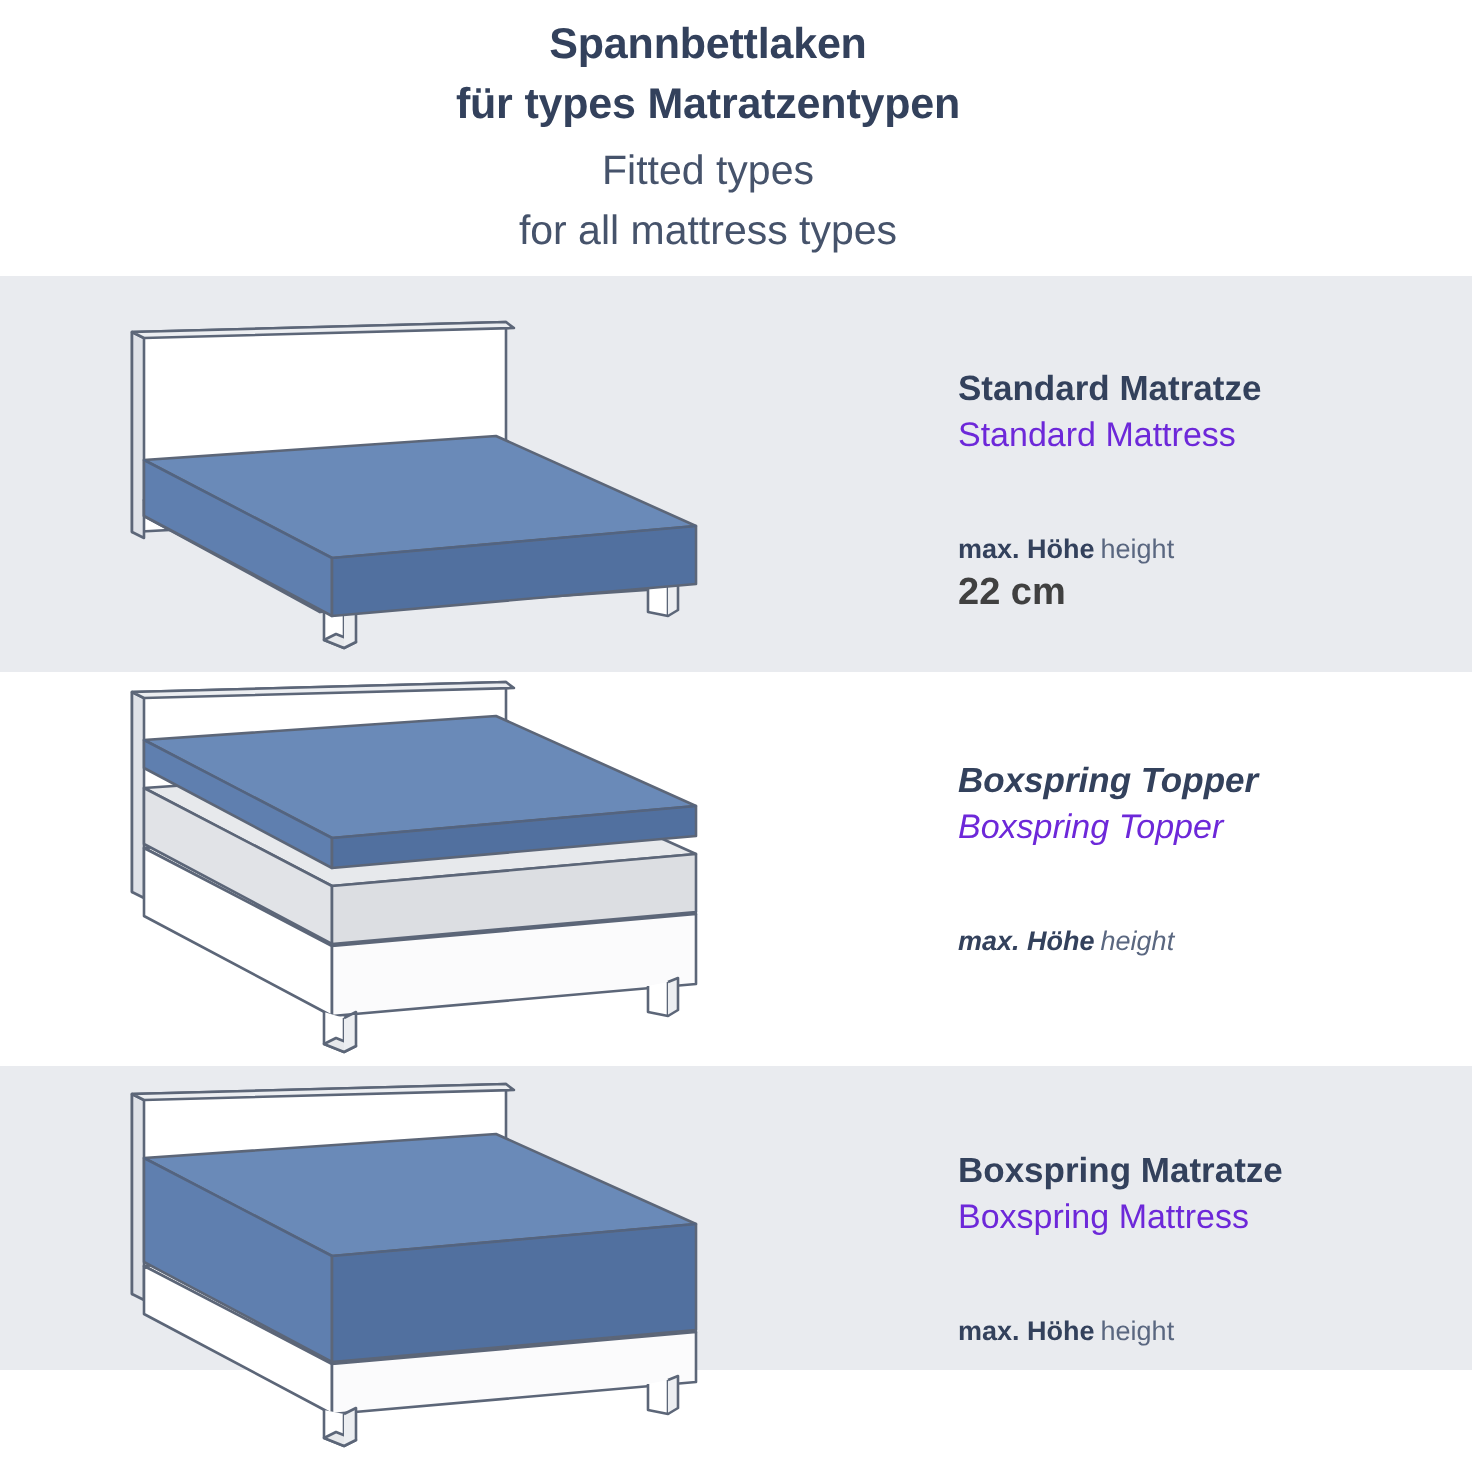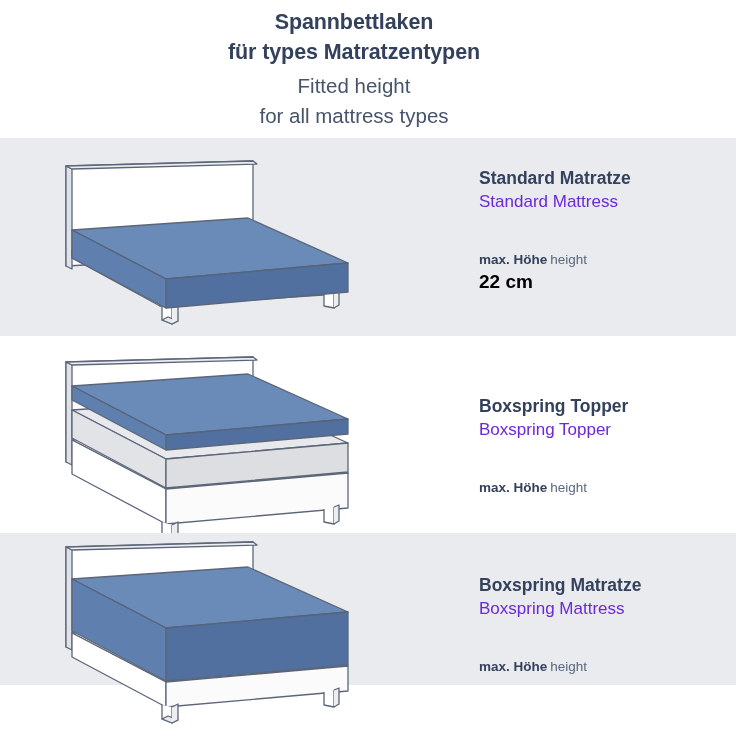--- a/index.html
+++ b/index.html
@@ -134,7 +134,7 @@
     <div>für types Matratzentypen</div>
   </div>
   <div class="title-en">
-    <div>Fitted height</div>
+    <div>Fitted types</div>
     <div>for all mattress types</div>
   </div>
 </div>

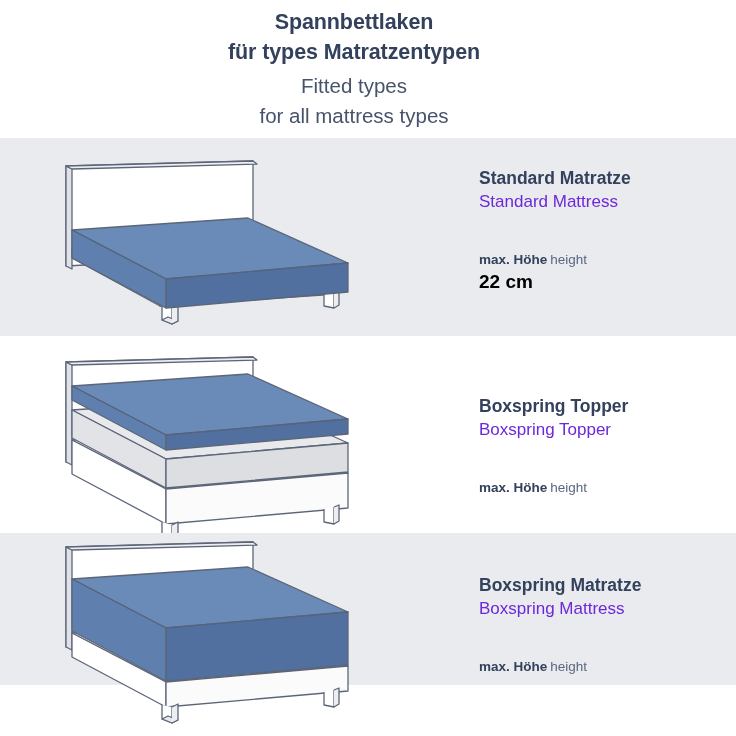--- a/index.html
+++ b/index.html
@@ -83,7 +83,7 @@
     left: 479px;
     width: 250px;
   }
-  #txt-1 { top: 28px; }
+  #txt-1 { top: 44px; }
   #txt-2 { top: 42px; }
   #txt-3 { top: 40px; }
 

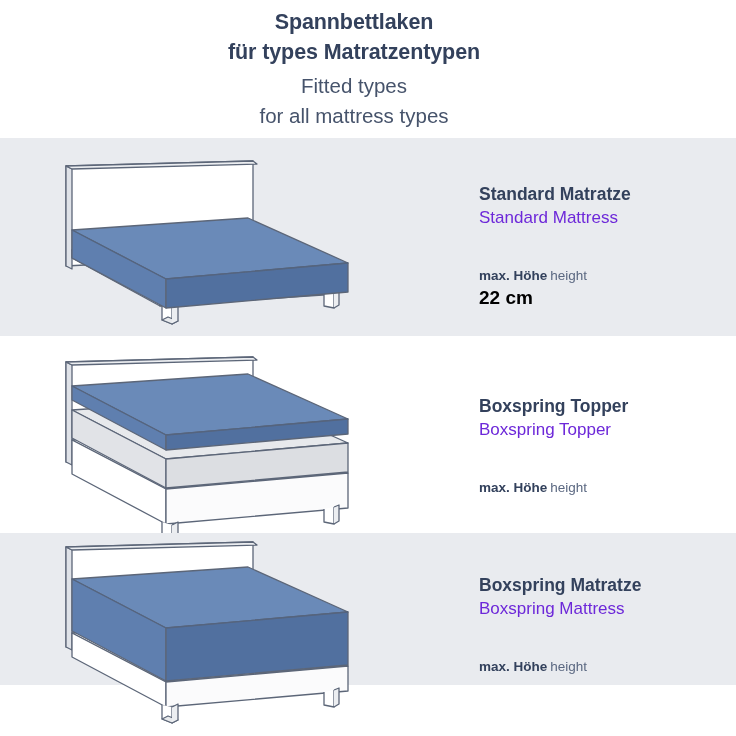--- a/index.html
+++ b/index.html
@@ -120,7 +120,7 @@
   .height-value {
     font-size: 19px;
     font-weight: bold;
-    color: #000000;
+    color: #404040;
     line-height: 24px;
     margin-top: 1px;
   }

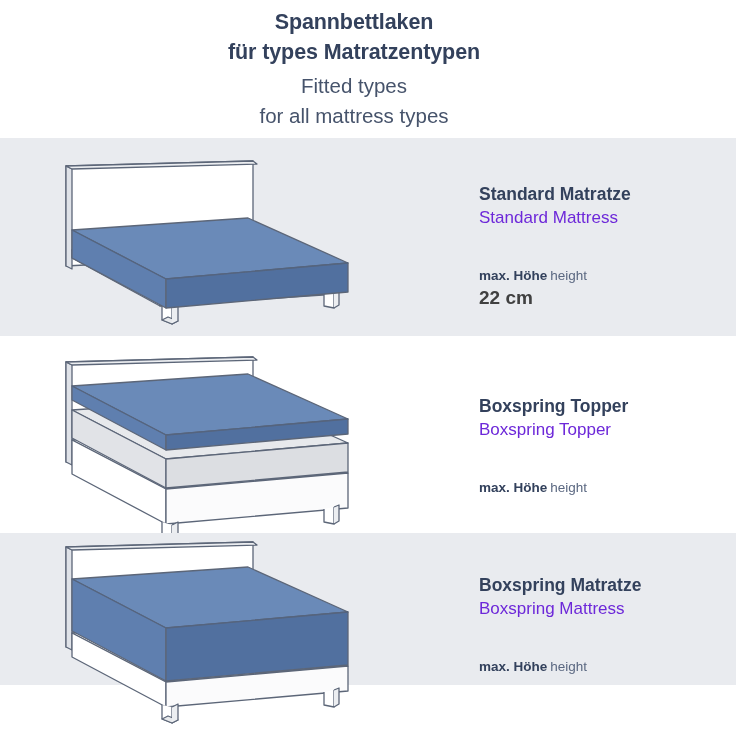--- a/index.html
+++ b/index.html
@@ -58,7 +58,7 @@
   .band.white { background: #ffffff; }
 
   #band-1 { top: 138px;  height: 198px; }
-  #band-2 { top: 352px;  height: 197px; }
+  #band-2 { top: 336px;  height: 197px; font-style: italic; }
   #band-3 { top: 533px;  height: 152px; }
 
   .band-inner {

